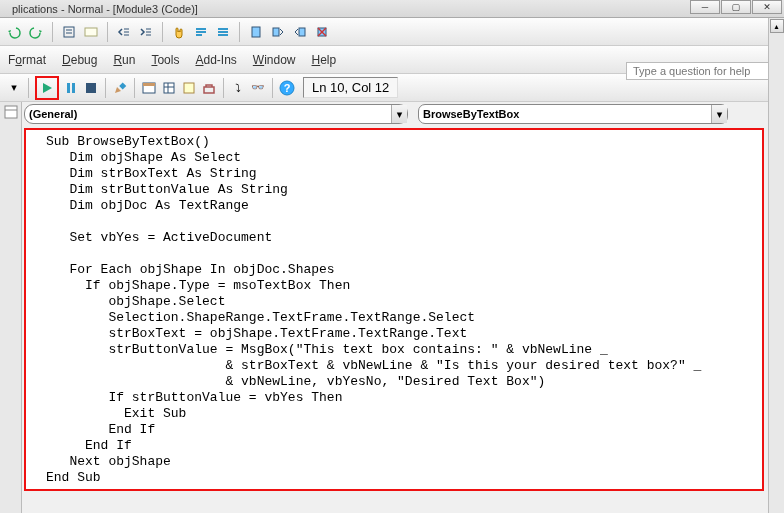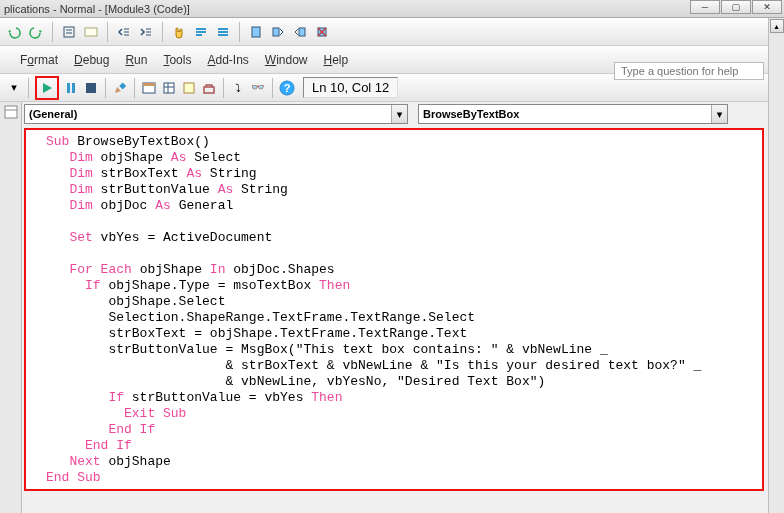--- a/index.html
+++ b/index.html
@@ -5,7 +5,7 @@
   * { box-sizing: border-box; margin: 0; padding: 0; }
   body { font-family: "Segoe UI", Tahoma, sans-serif; font-size: 11px; background: #f0f0f0; width: 784px; height: 513px; overflow: hidden; position: relative; }
   
-  .titlebar { background: linear-gradient(#e8e8e8, #d8d8d8); height: 18px; display: flex; align-items: center; padding: 0 4px; font-size: 11px; color: #333; border-bottom: 1px solid #aaa; }
+  .titlebar { background: linear-gradient(#e8e8e8, #d8d8d8); height: 18px; display: flex; align-items: center; padding: 0 12px; font-size: 11px; color: #333; border-bottom: 1px solid #aaa; }
   .titlebar-controls { position: absolute; right: 2px; top: 0; display: flex; gap: 1px; }
   .titlebar-btn { width: 30px; height: 14px; background: linear-gradient(#fafafa,#e0e0e0); border: 1px solid #999; display: flex; align-items: center; justify-content: center; font-size: 9px; }
   

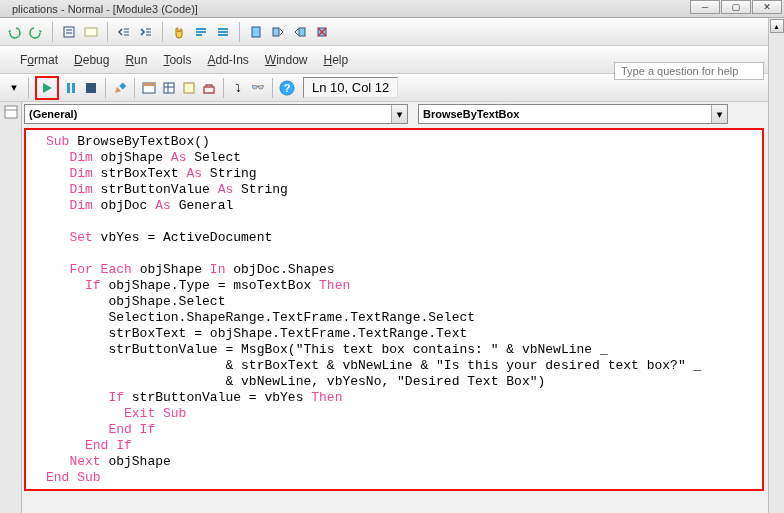--- a/index.html
+++ b/index.html
@@ -13,7 +13,7 @@
   .tb-icon { width: 16px; height: 16px; display: inline-flex; align-items: center; justify-content: center; }
   .tb-sep { width: 1px; height: 20px; background: #bbb; margin: 0 2px; }
   
-  .menubar { height: 28px; background: linear-gradient(#fdfdfd,#e6e6e6); border-bottom: 1px solid #ccc; display: flex; align-items: center; padding: 0 20px; gap: 16px; font-size: 12px; }
+  .menubar { height: 28px; background: linear-gradient(#fdfdfd,#e6e6e6); border-bottom: 1px solid #ccc; display: flex; align-items: center; padding: 0 8px; gap: 16px; font-size: 12px; }
   .menu-item { color: #333; cursor: default; }
   .menu-item .ul { text-decoration: underline; }
   .help-box { margin-left: auto; background: #fff; border: 1px solid #bbb; padding: 2px 6px; font-size: 11px; color: #888; width: 150px; margin-top: 22px; }

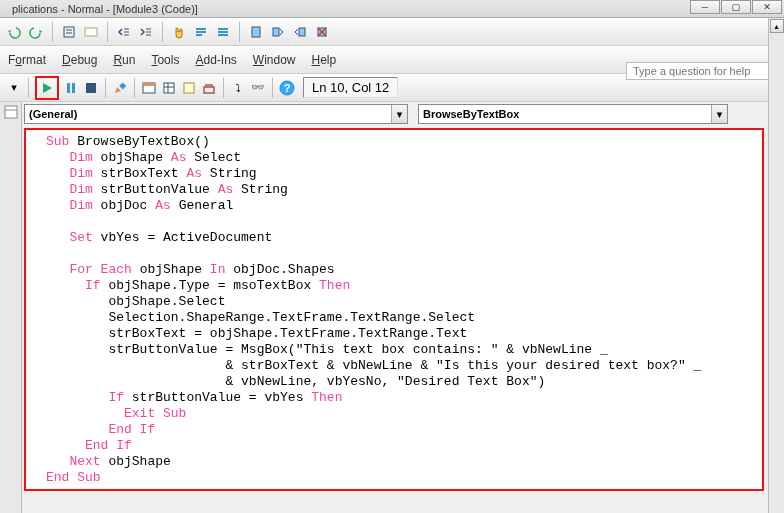--- a/index.html
+++ b/index.html
@@ -25,7 +25,7 @@
   .dropdown-row { height: 24px; display: flex; align-items: center; padding: 2px 20px 2px 24px; gap: 10px; background: #f0f0f0; }
   .dropdown { background: #fff; border: 1px solid #888; height: 20px; display: flex; align-items: center; padding: 0 4px; font-size: 11px; position: relative; }
   .dropdown .arrow { position: absolute; right: 0; top: 0; bottom: 0; width: 16px; background: linear-gradient(#f5f5f5,#ddd); border-left: 1px solid #aaa; display:flex; align-items:center; justify-content:center; }
-  .dropdown.left { width: 384px; }
+  .dropdown.left { width: 384px; border-radius: 9px; }
   .dropdown.right { width: 310px; }
   
   .code-area { position: absolute; left: 24px; right: 20px; top: 128px; bottom: 22px; background: #fff; border: 2px solid #e11; overflow: hidden; padding: 4px 0 0 20px; }

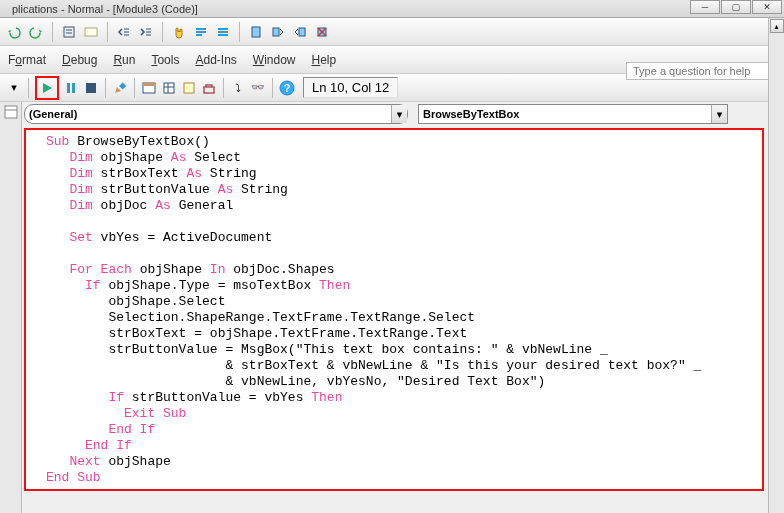--- a/index.html
+++ b/index.html
@@ -26,7 +26,7 @@
   .dropdown { background: #fff; border: 1px solid #888; height: 20px; display: flex; align-items: center; padding: 0 4px; font-size: 11px; position: relative; }
   .dropdown .arrow { position: absolute; right: 0; top: 0; bottom: 0; width: 16px; background: linear-gradient(#f5f5f5,#ddd); border-left: 1px solid #aaa; display:flex; align-items:center; justify-content:center; }
   .dropdown.left { width: 384px; border-radius: 9px; }
-  .dropdown.right { width: 310px; }
+  .dropdown.right { width: 310px; border-radius: 7px; }
   
   .code-area { position: absolute; left: 24px; right: 20px; top: 128px; bottom: 22px; background: #fff; border: 2px solid #e11; overflow: hidden; padding: 4px 0 0 20px; }
   .code { font-family: Consolas, "Courier New", monospace; font-size: 13px; line-height: 16px; white-space: pre; color: #000; }

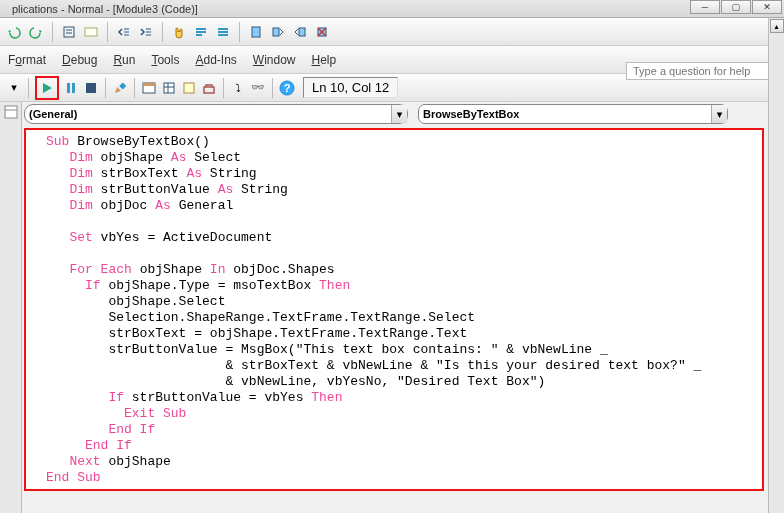--- a/index.html
+++ b/index.html
@@ -30,7 +30,7 @@
   
   .code-area { position: absolute; left: 24px; right: 20px; top: 128px; bottom: 22px; background: #fff; border: 2px solid #e11; overflow: hidden; padding: 4px 0 0 20px; }
   .code { font-family: Consolas, "Courier New", monospace; font-size: 13px; line-height: 16px; white-space: pre; color: #000; }
-  .kw { color: #ec4899; }
+  .kw { color: #000000; }
   
   .left-gutter { position: absolute; left: 0; top: 102px; bottom: 0; width: 22px; background: #e8e8e8; border-right: 1px solid #bbb; }
   .gutter-icon { width: 16px; height: 16px; margin: 2px auto; display: block; }

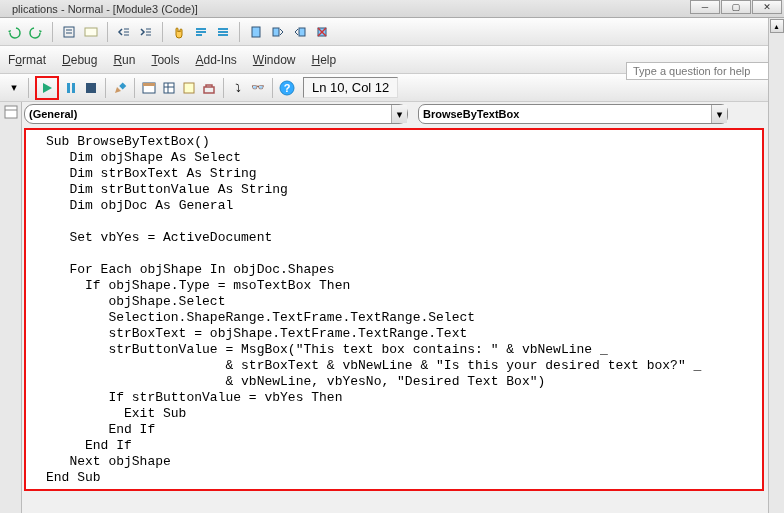--- a/index.html
+++ b/index.html
@@ -239,7 +239,7 @@
 <span class="kw">   Dim</span><span> objShape </span><span class="kw">As</span><span> Select</span>
 <span class="kw">   Dim</span><span> strBoxText </span><span class="kw">As</span><span> String</span>
 <span class="kw">   Dim</span><span> strButtonValue </span><span class="kw">As</span><span> String</span>
-<span class="kw">   Dim</span><span> objDoc </span><span class="kw">As</span><span> General</span>
+<span class="kw">   Dim</span><span> objDoc </span><span class="kw">As</span><span> TextRange</span>
 <span></span>
 <span class="kw">   Set</span><span> vbYes = ActiveDocument</span>
 <span></span>

